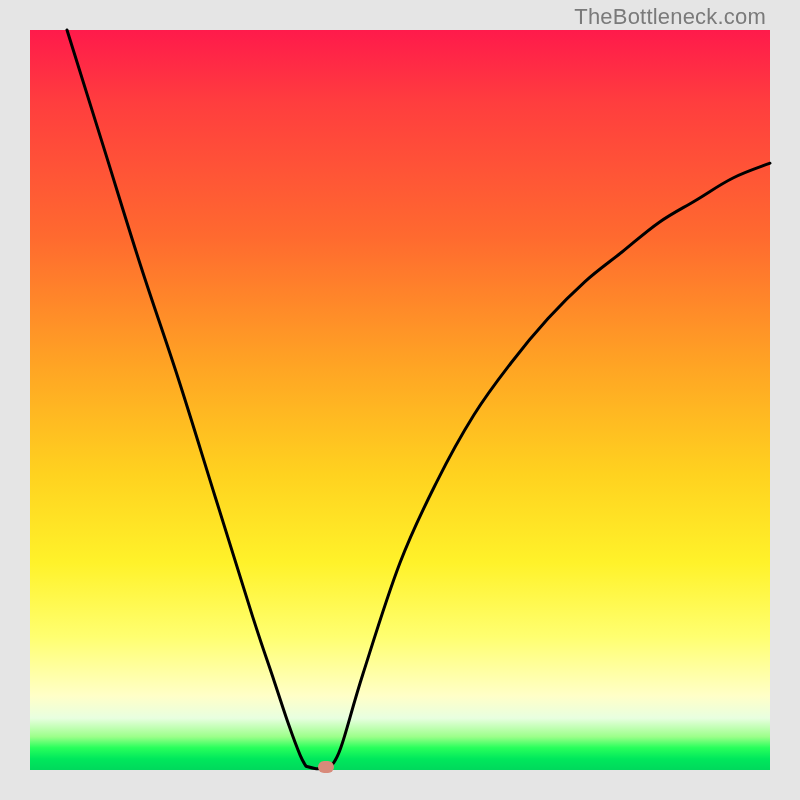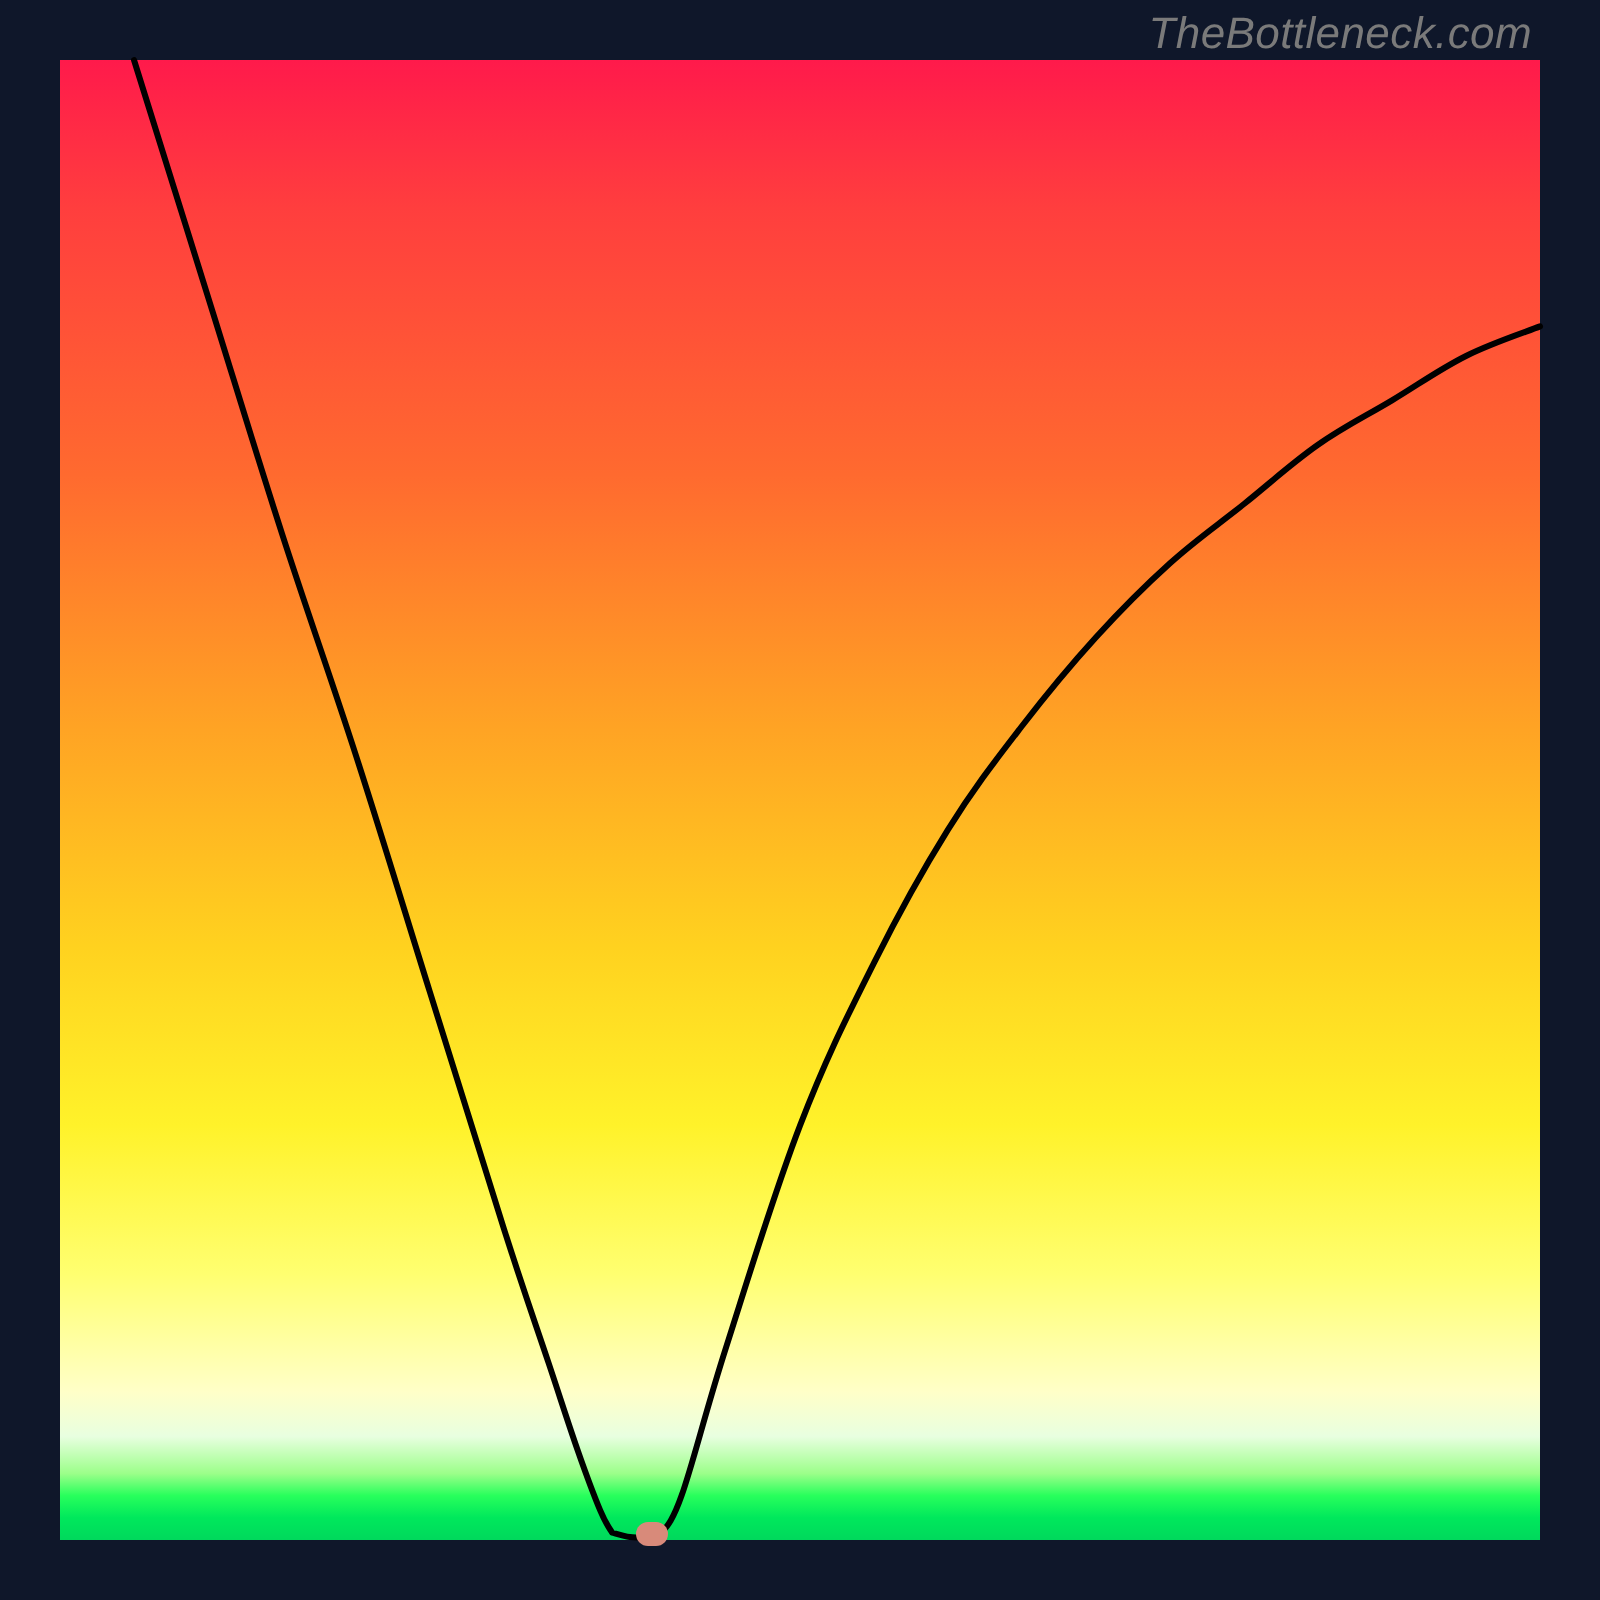--- a/index.html
+++ b/index.html
@@ -15,8 +15,7 @@
     position: relative;
     width: 800px;
     height: 800px;
-    background: #0f172a;
-    font-style: italic;
+    background: #e5e5e5;
   }
   #plot-area {
     position: absolute;

